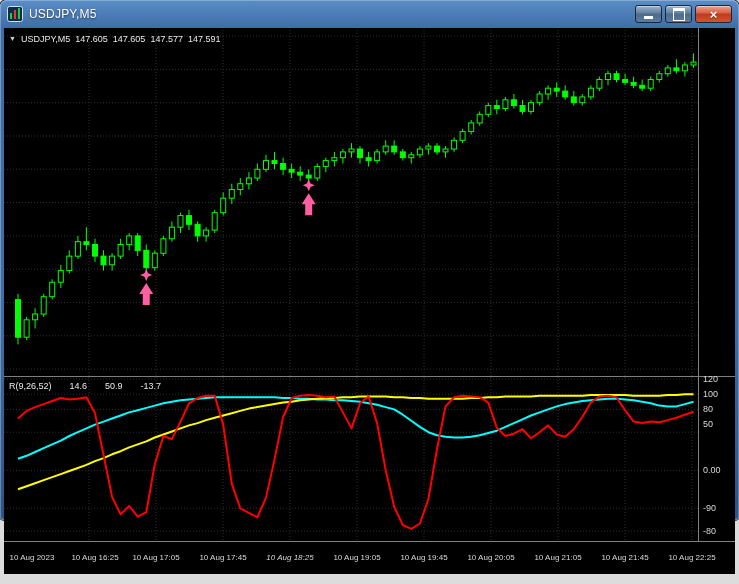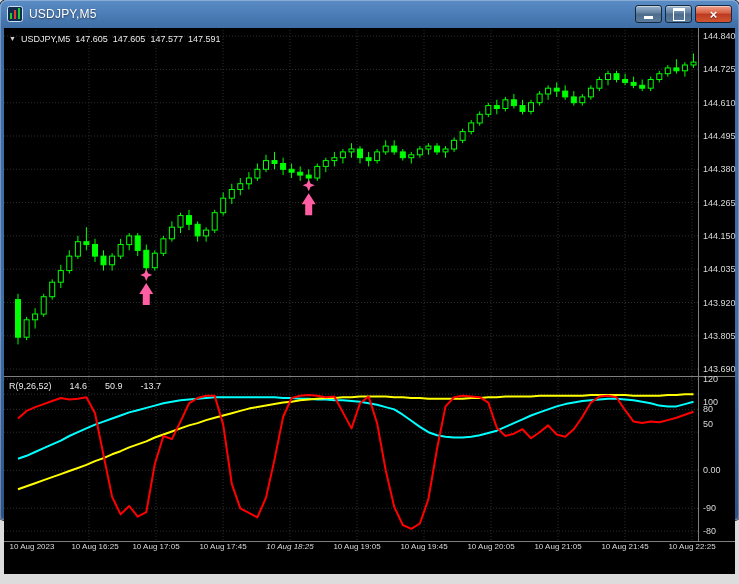--- a/index.html
+++ b/index.html
@@ -300,19 +300,6 @@
     <div class="hsep" style="top:513px"></div>
     <div class="vsep"></div>
 
-    <div class="price-axis" id="price-axis">
-        <div class="axis-tick" style="top: 6.1px;">144.840</div>
-        <div class="axis-tick" style="top: 39.4px;">144.725</div>
-        <div class="axis-tick" style="top: 72.7px;">144.610</div>
-        <div class="axis-tick" style="top: 106px;">144.495</div>
-        <div class="axis-tick" style="top: 139.3px;">144.380</div>
-        <div class="axis-tick" style="top: 172.6px;">144.265</div>
-        <div class="axis-tick" style="top: 205.9px;">144.150</div>
-        <div class="axis-tick" style="top: 239.2px;">144.035</div>
-        <div class="axis-tick" style="top: 272.5px;">143.920</div>
-        <div class="axis-tick" style="top: 305.8px;">143.805</div>
-        <div class="axis-tick" style="top: 339.1px;">143.690</div>
-      </div>
     <div class="ind-axis" id="ind-axis">
         <div class="axis-tick" style="top: 2px;">120</div>
         <div class="axis-tick" style="top: 17.2px; margin-top: 8px;">100</div>

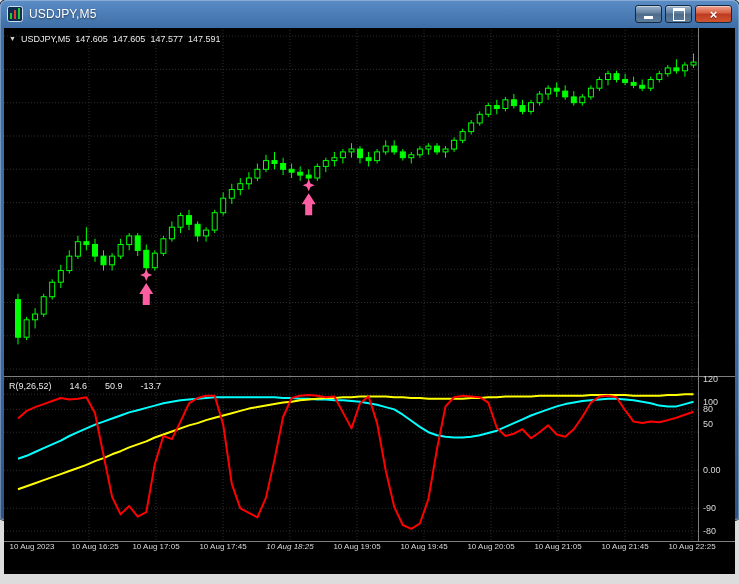--- a/index.html
+++ b/index.html
@@ -302,7 +302,7 @@
 
     <div class="ind-axis" id="ind-axis">
         <div class="axis-tick" style="top: 2px;">120</div>
-        <div class="axis-tick" style="top: 17.2px; margin-top: 8px;">100</div>
+        <div class="axis-tick" style="top: 17.2px;">100</div>
         <div class="axis-tick" style="top: 32.4px;">80</div>
         <div class="axis-tick" style="top: 47px;">50</div>
         <div class="axis-tick" style="top: 93.3px;">0.00</div>

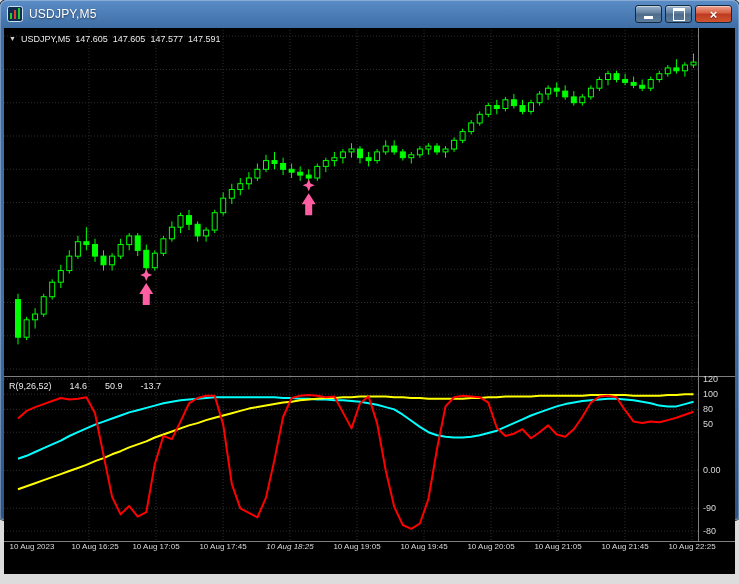--- a/index.html
+++ b/index.html
@@ -27,7 +27,7 @@
   .ind-axis{position:absolute;left:697px;top:349px;width:34px;height:164px;}
   .axis-tick{position:absolute;left:2px;transform:translateY(-50%);font-size:9px;color:var(--c-axis_text,#d9d9d9);white-space:nowrap;}
   .time-axis{position:absolute;left:0;top:514px;width:731px;height:32px;}
-  .time-tick{position:absolute;top:0;transform:translateX(-50%);font-size:8px;color:var(--c-axis_text,#d9d9d9);white-space:nowrap;}
+  .time-tick{position:absolute;top:11px;transform:translateX(-50%);font-size:8px;color:var(--c-axis_text,#d9d9d9);white-space:nowrap;}
   .ohlc{position:absolute;left:5px;top:6px;display:flex;gap:5px;font-size:9px;color:#eaeaea;z-index:2;}
   .ohlc .dd{font-size:7px;color:#cfcfcf;line-height:10px;cursor:pointer;}
   .ind-label{position:absolute;left:5px;top:353px;display:flex;gap:18px;font-size:9px;color:#eaeaea;z-index:2;}

